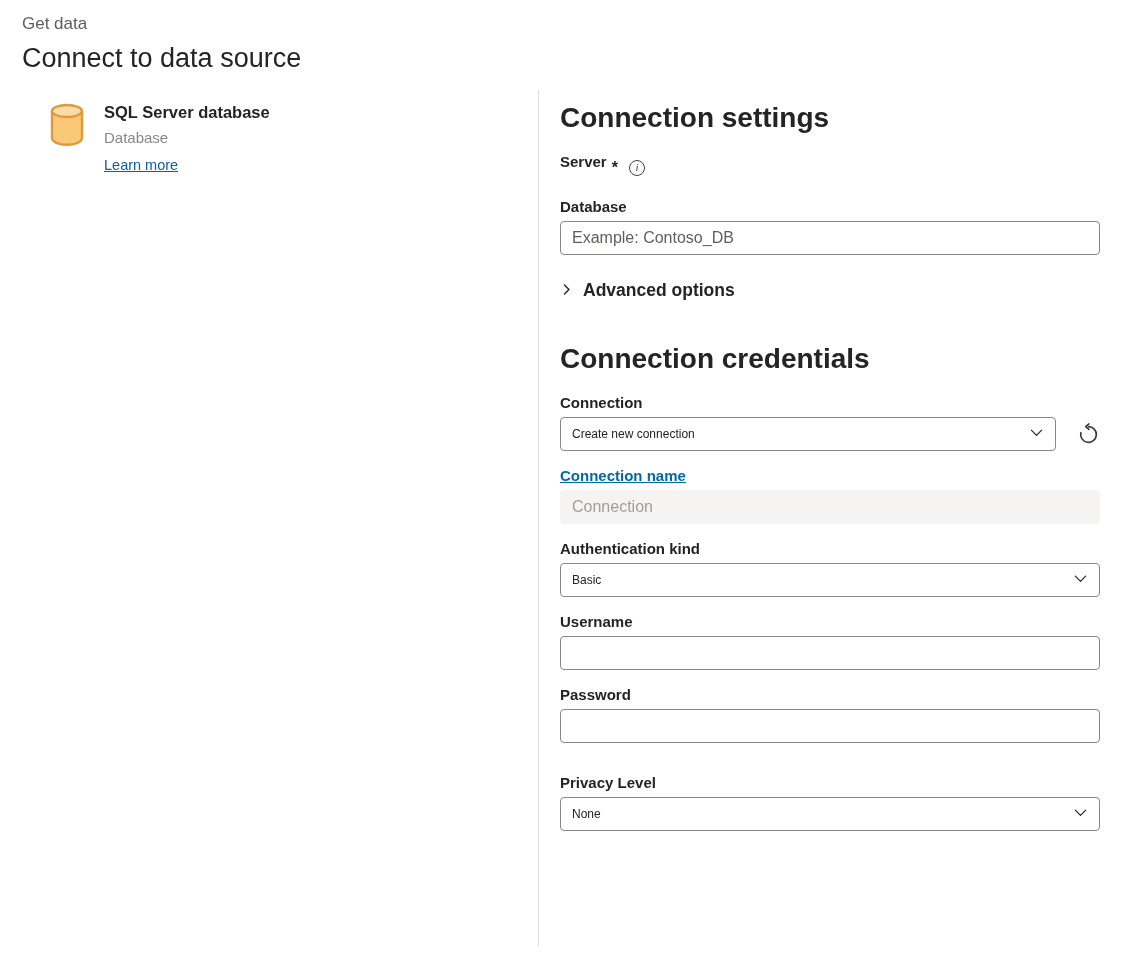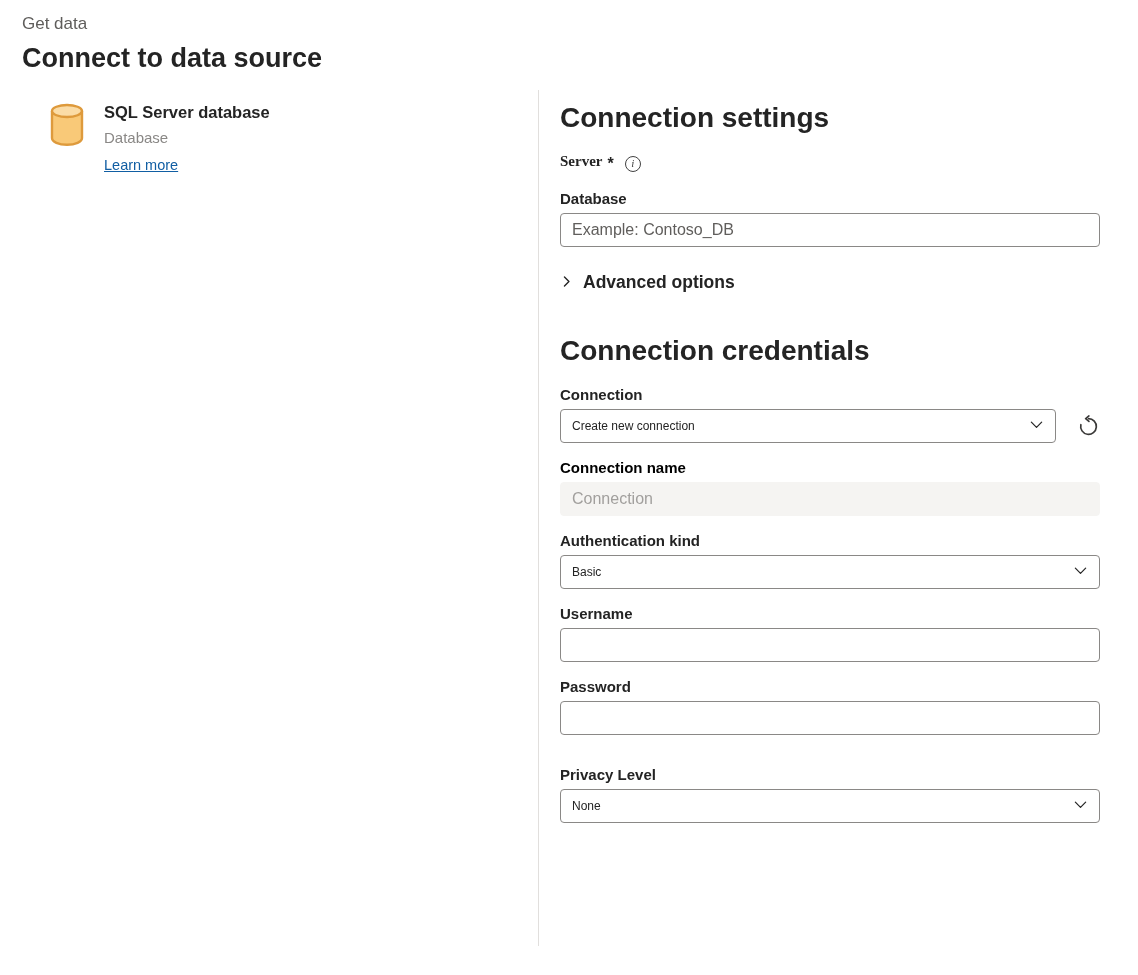--- a/index.html
+++ b/index.html
@@ -14,7 +14,7 @@
   
   .header { padding:14px 0 0 22px; }
   .breadcrumb { font-size:17px; color:#5f5d5b; }
-  .page-title { font-size:27px; font-weight:700; margin-top:9px; color:#242424; }
+  .page-title { font-size:27px; font-weight:400; margin-top:9px; color:#242424; }
 
   
   .main { display:flex; align-items:stretch; margin-top:16px; height:856px;padding-left:27px; }

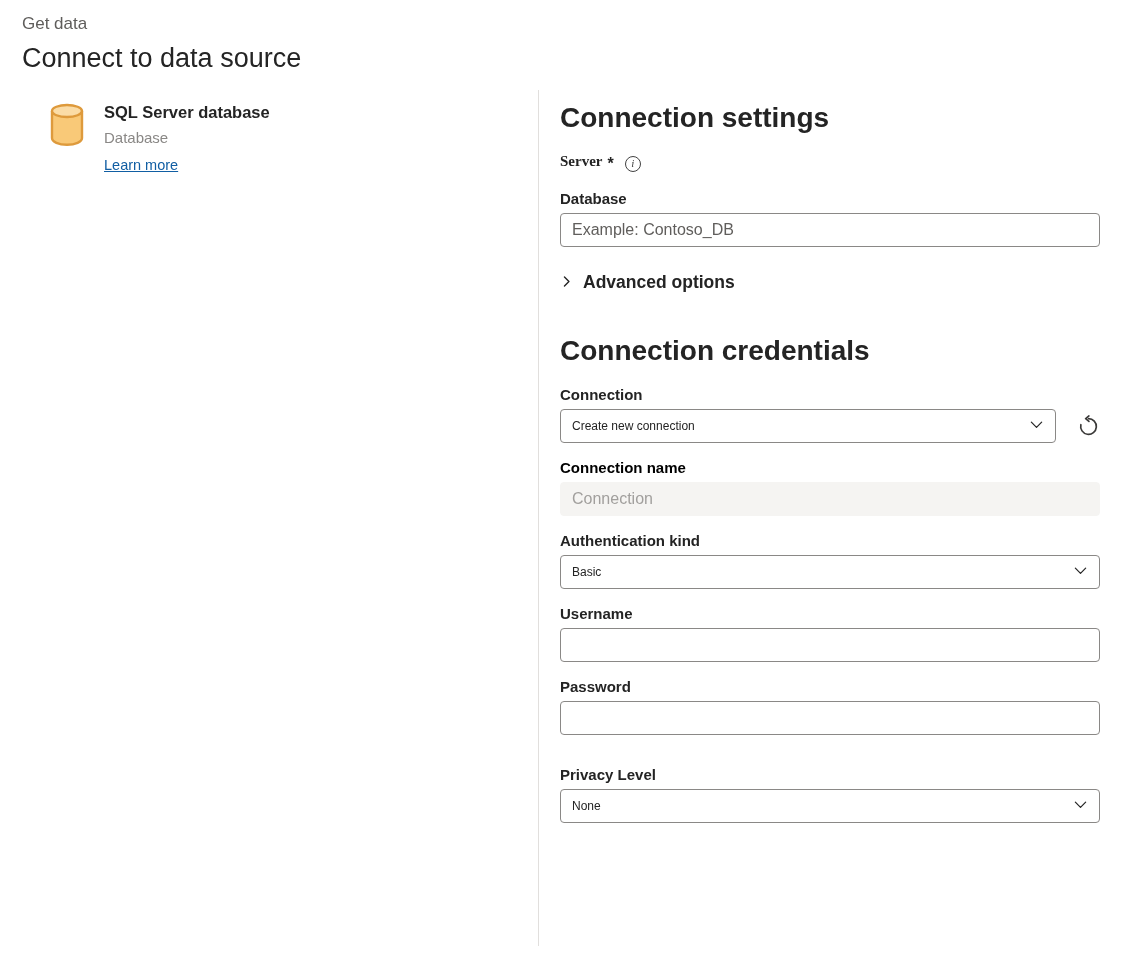--- a/index.html
+++ b/index.html
@@ -34,7 +34,7 @@
   .field { width:540px; margin-bottom:16px; }
   .field-label { display:block; font-size:15px; font-weight:700; color:#242424; margin-bottom:6px; }
   .label-row { display:flex; align-items:center; gap:11px; margin-bottom:6px; }
-  .label-row .field-label { margin-bottom:4px;font-family:Liberation Serif, serif; }
+  .label-row .field-label { margin-bottom:12px; }
   .req-mark { font-weight:700; margin-left:-6px; }
 
   .info-icon {

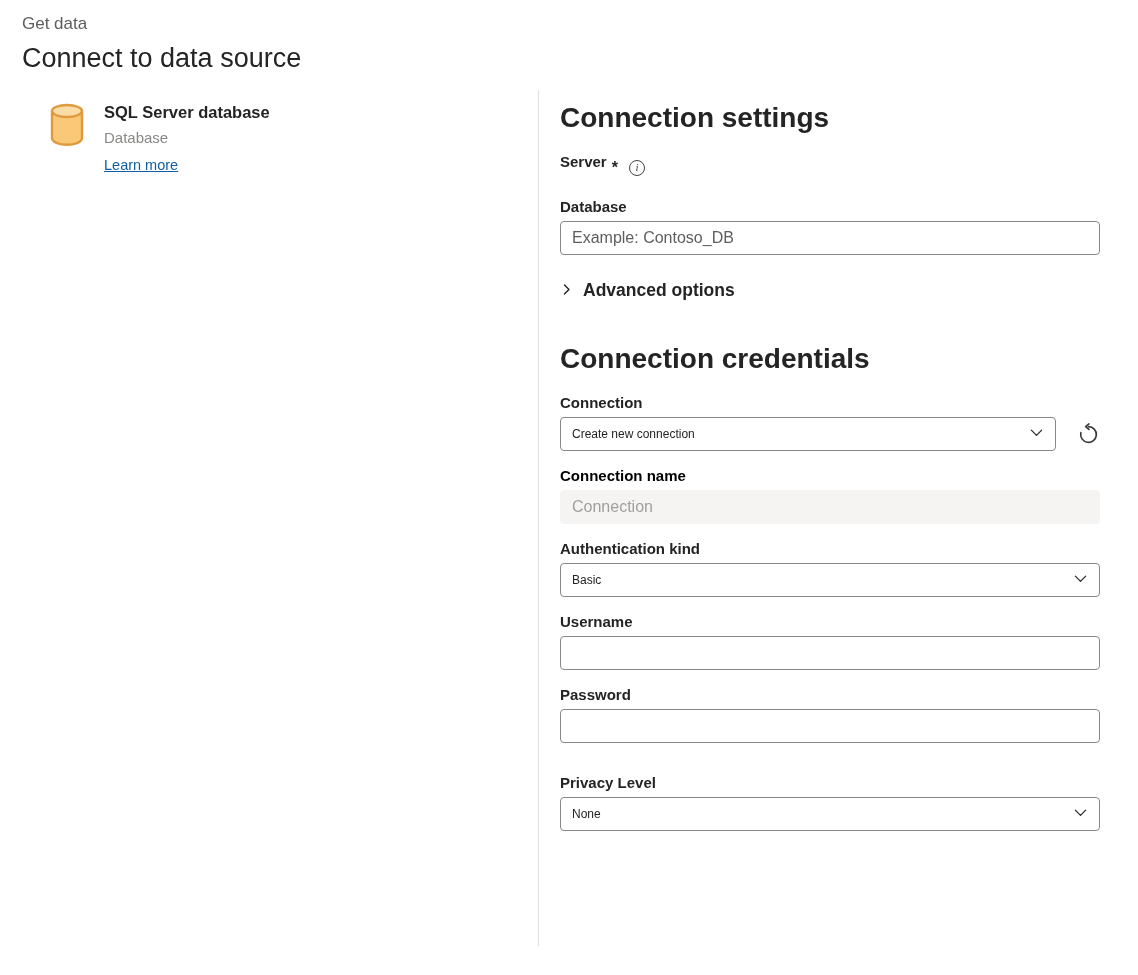--- a/index.html
+++ b/index.html
@@ -52,7 +52,7 @@
   .text-input::placeholder { color:#605e5c; opacity:1; }
   .text-input.disabled { background:#f5f4f2; border-color:#f5f4f2; }
   .text-input.disabled::placeholder { color:#a19f9d; }
-  .field-label.disabled { color:#000000; }
+  .field-label.disabled { color:#0369a1;text-decoration:underline; }
 
   .select-box {
     width:100%; height:34px; border:1px solid #8a8886; border-radius:4px;

